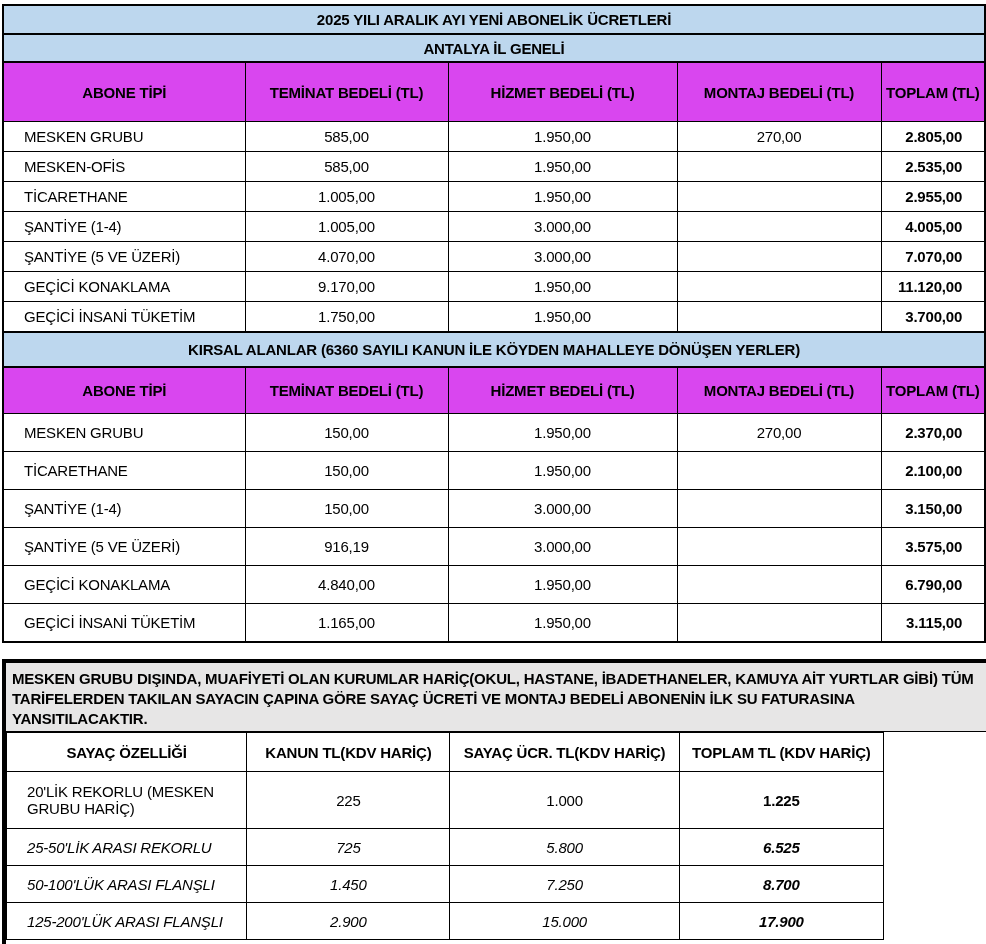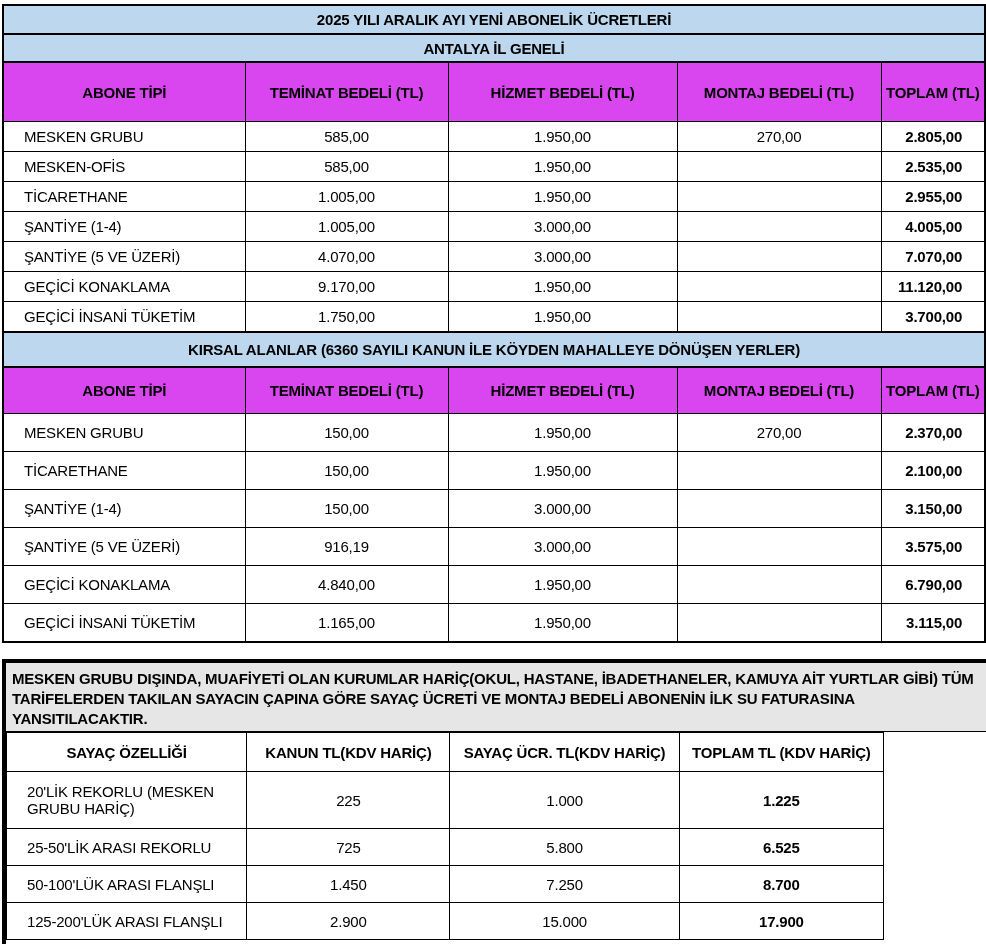--- a/index.html
+++ b/index.html
@@ -54,7 +54,7 @@
   .meter-table td { border:1px solid #000; font-size:15px; letter-spacing:-0.2px; }
   .m-head td { height:36px; background:#fff; font-weight:bold; text-align:center; }
   .m-row1 td { height:54px; }
-  .m-row  td { height:34px; }
+  .m-row  td { height:34px;font-style:italic; }
   .meter-table td.mtotal { text-align:center; font-weight:bold;margin-left:44px; }
   .bottom-spacer { height:18px; }
 </style>

